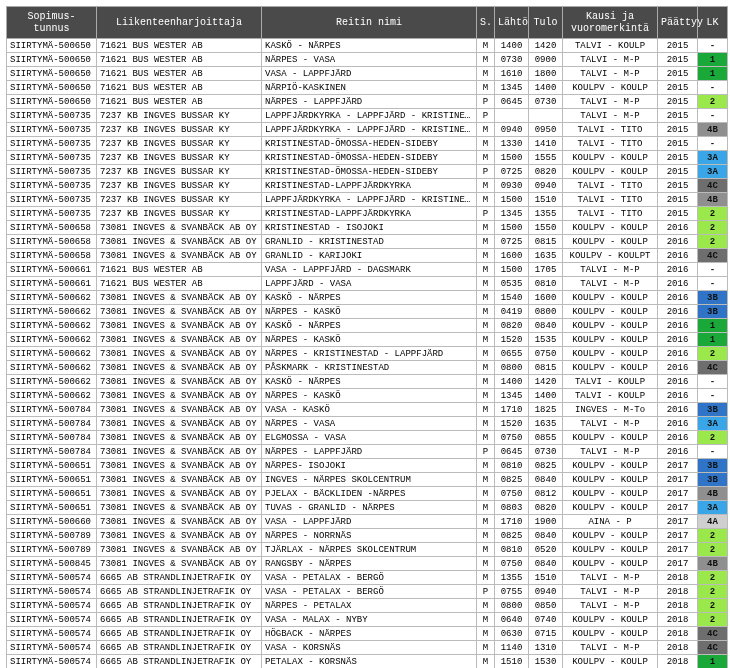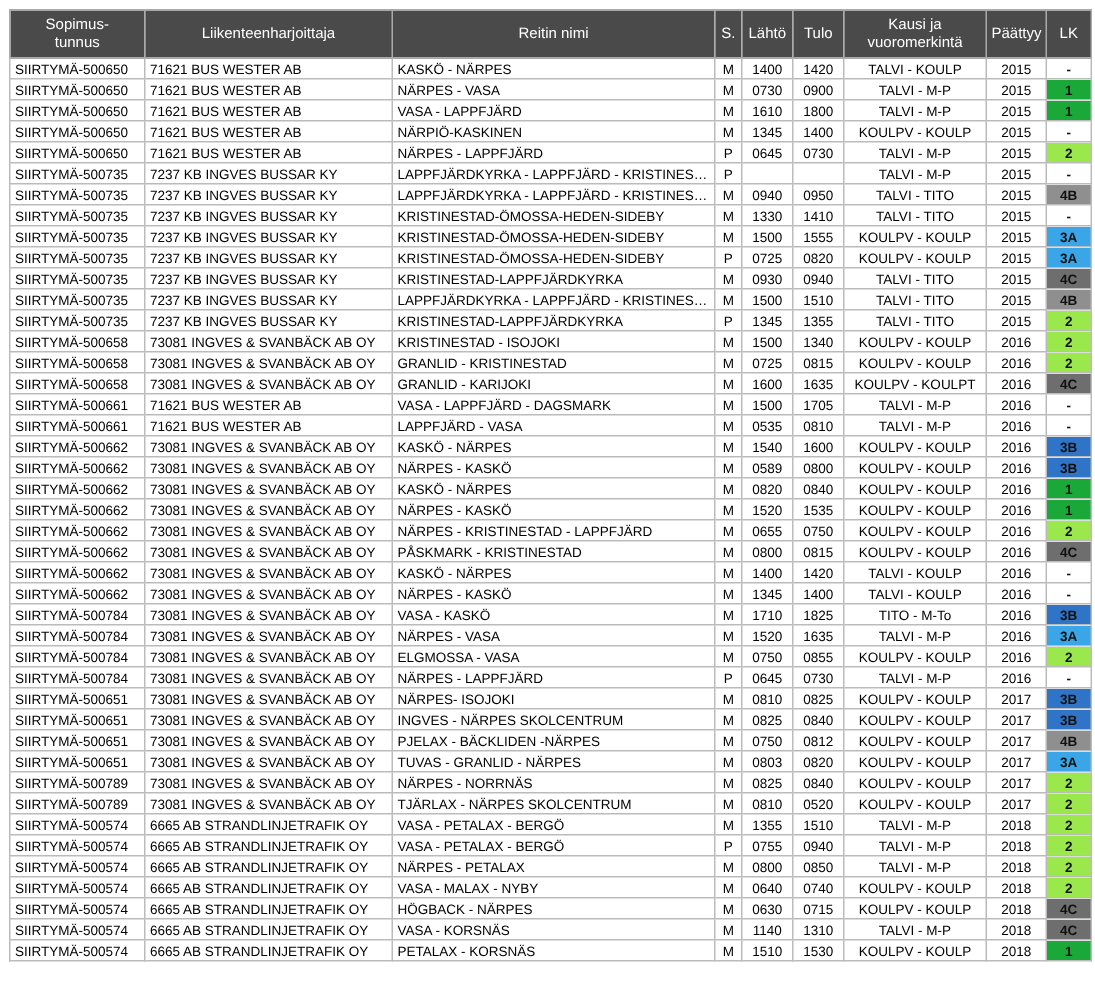--- a/index.html
+++ b/index.html
@@ -4,7 +4,7 @@
 <style>
 body { margin:0; font-family:Arial,Helvetica,sans-serif; font-size:10px; background:#fff;}
 .page { width:730px; box-sizing:border-box; padding:6px; }
-table { width:100%; border-collapse:collapse; table-layout:fixed; }
+table { width:100%; border-collapse:collapse; table-layout:fixed;font-family:Liberation Mono, monospace; }
 th { background:#4a4a4a; color:#fff; font-weight:normal; font-size:10px; padding:4px 3px; border:1px solid #aaa; text-align:center; line-height:1.15;}
 td { border:1px solid #bbb; font-size:9px; padding:1.5px 3px; overflow:hidden; white-space:nowrap; text-overflow:ellipsis; }
 td.c { text-align:center; }

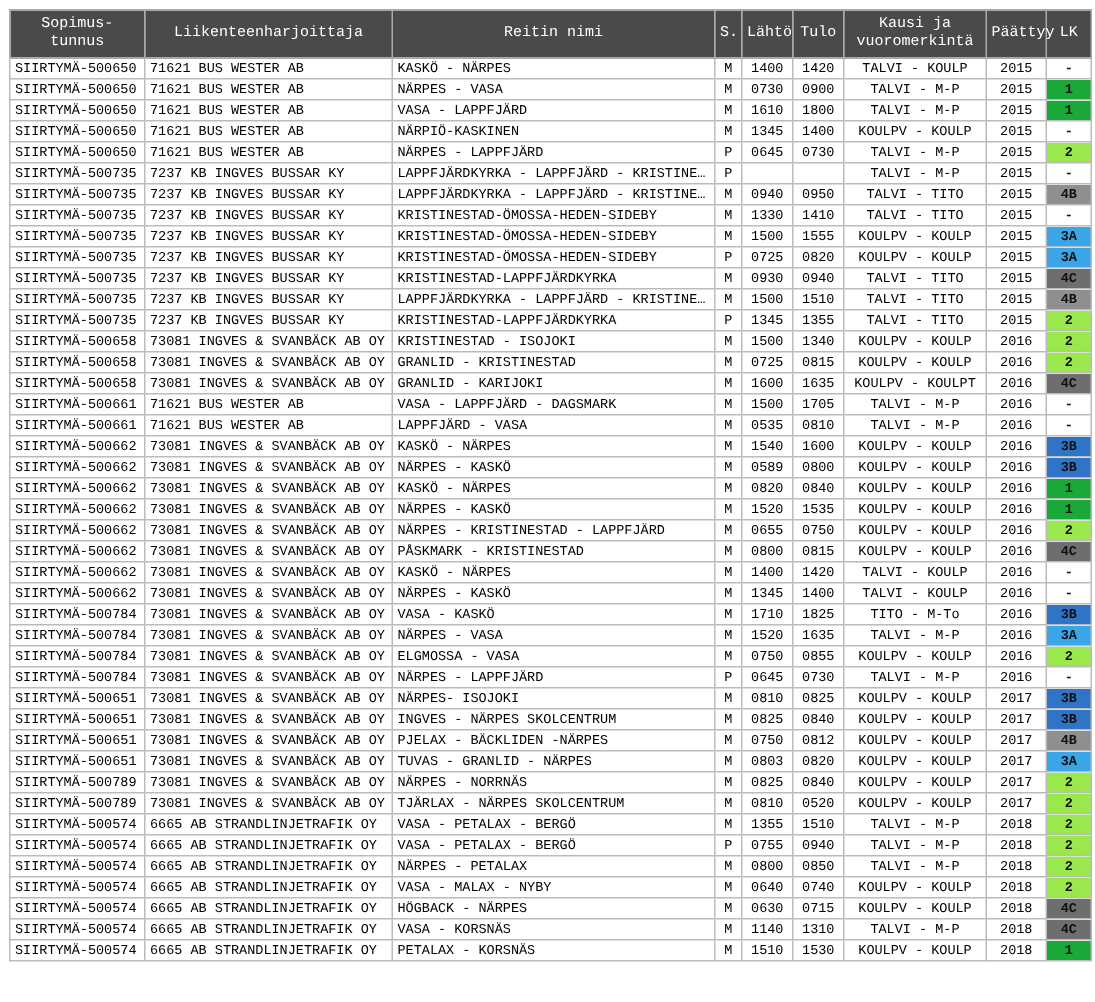--- a/index.html
+++ b/index.html
@@ -190,7 +190,7 @@
           <td>KRISTINESTAD - ISOJOKI</td>
           <td class="c">M</td>
           <td class="c">1500</td>
-          <td class="c">1340</td>
+          <td class="c">1550</td>
           <td class="c">KOULPV - KOULP</td>
           <td class="c">2016</td>
           <td class="lk" style="background: rgb(155, 232, 77);">2</td>

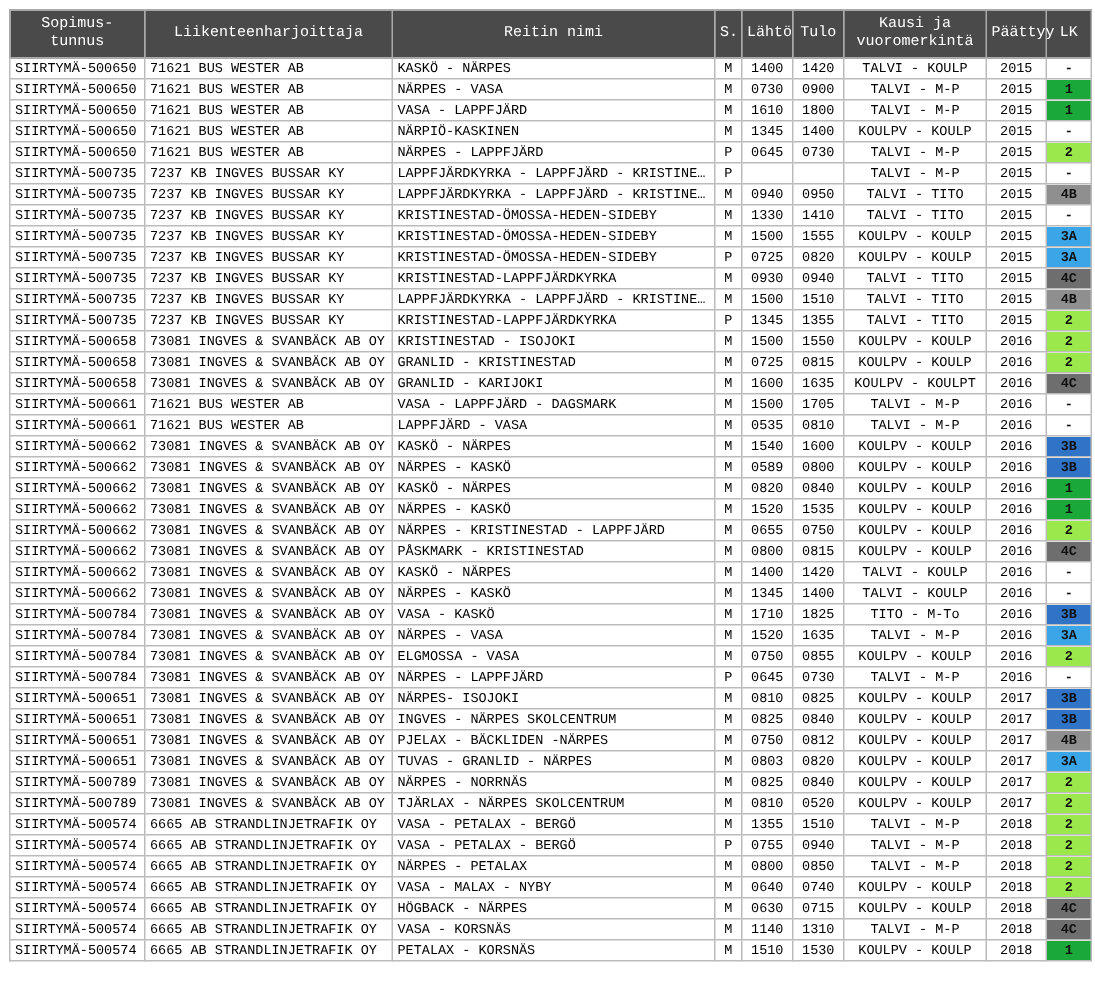--- a/index.html
+++ b/index.html
@@ -255,7 +255,7 @@
           <td>73081 INGVES &amp; SVANBÄCK AB OY</td>
           <td>NÄRPES - KASKÖ</td>
           <td class="c">M</td>
-          <td class="c">0589</td>
+          <td class="c">0419</td>
           <td class="c">0800</td>
           <td class="c">KOULPV - KOULP</td>
           <td class="c">2016</td>

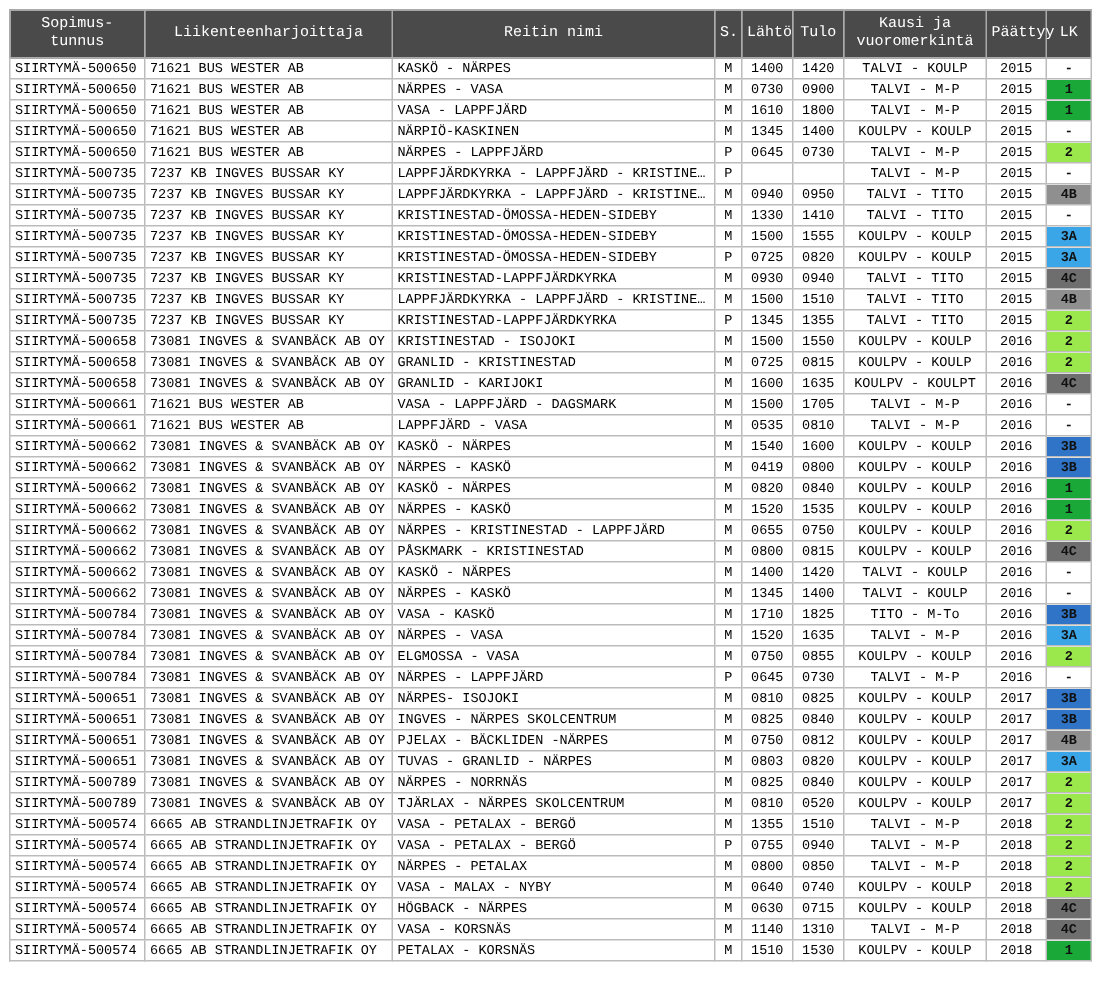--- a/index.html
+++ b/index.html
@@ -334,7 +334,7 @@
           <td class="c">M</td>
           <td class="c">1710</td>
           <td class="c">1825</td>
-          <td class="c">TITO - M-To</td>
+          <td class="c">INGVES - M-To</td>
           <td class="c">2016</td>
           <td class="lk" style="background: rgb(47, 116, 198);">3B</td>
         </tr>

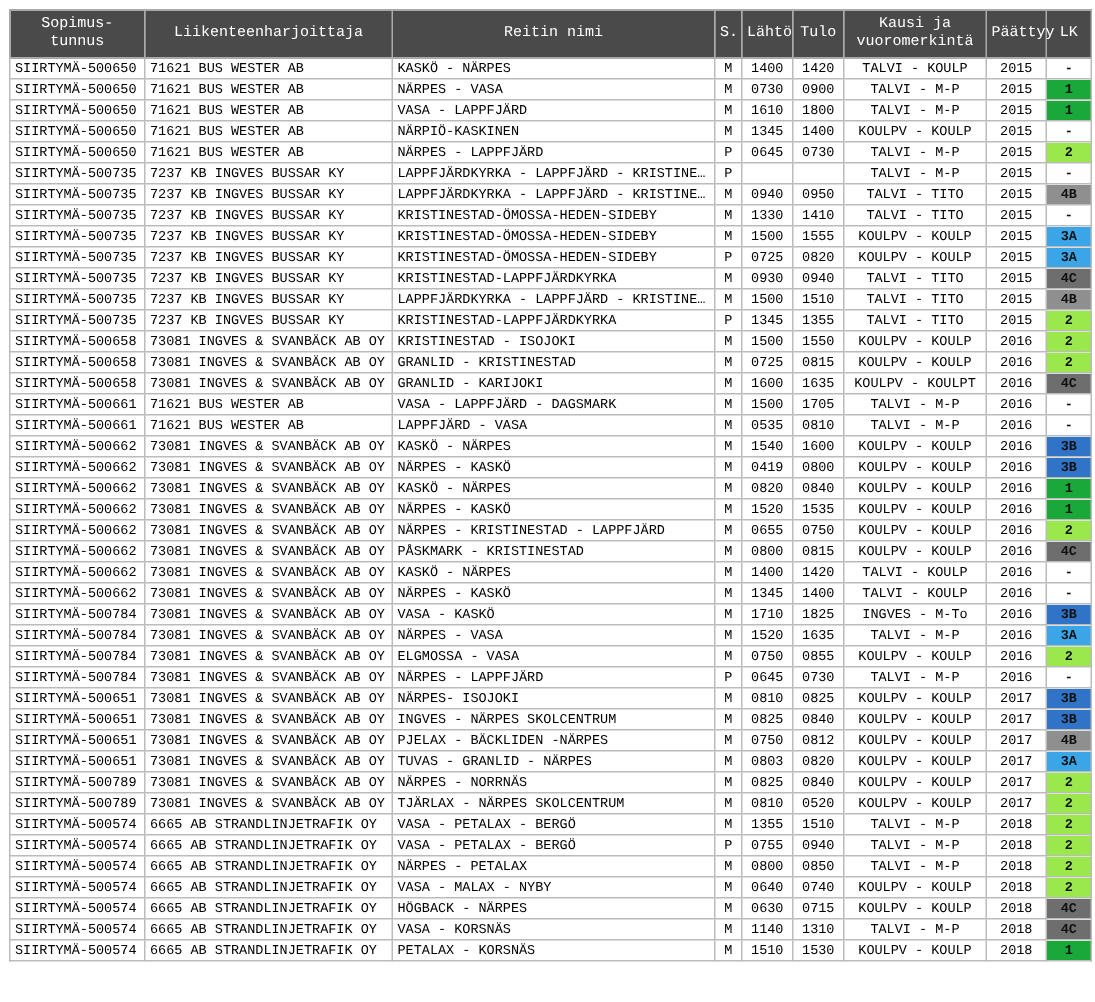--- a/index.html
+++ b/index.html
@@ -416,6 +416,17 @@
           <td class="lk" style="background: rgb(58, 166, 232);">3A</td>
         </tr>
         <tr>
+          <td>SIIRTYMÄ-500660</td>
+          <td>73081 INGVES &amp; SVANBÄCK AB OY</td>
+          <td>VASA - LAPPFJÄRD</td>
+          <td class="c">M</td>
+          <td class="c">1710</td>
+          <td class="c">1900</td>
+          <td class="c">AINA - P</td>
+          <td class="c">2017</td>
+          <td class="lk" style="background: rgb(207, 207, 207);">4A</td>
+        </tr>
+        <tr>
           <td>SIIRTYMÄ-500789</td>
           <td>73081 INGVES &amp; SVANBÄCK AB OY</td>
           <td>NÄRPES - NORRNÄS</td>

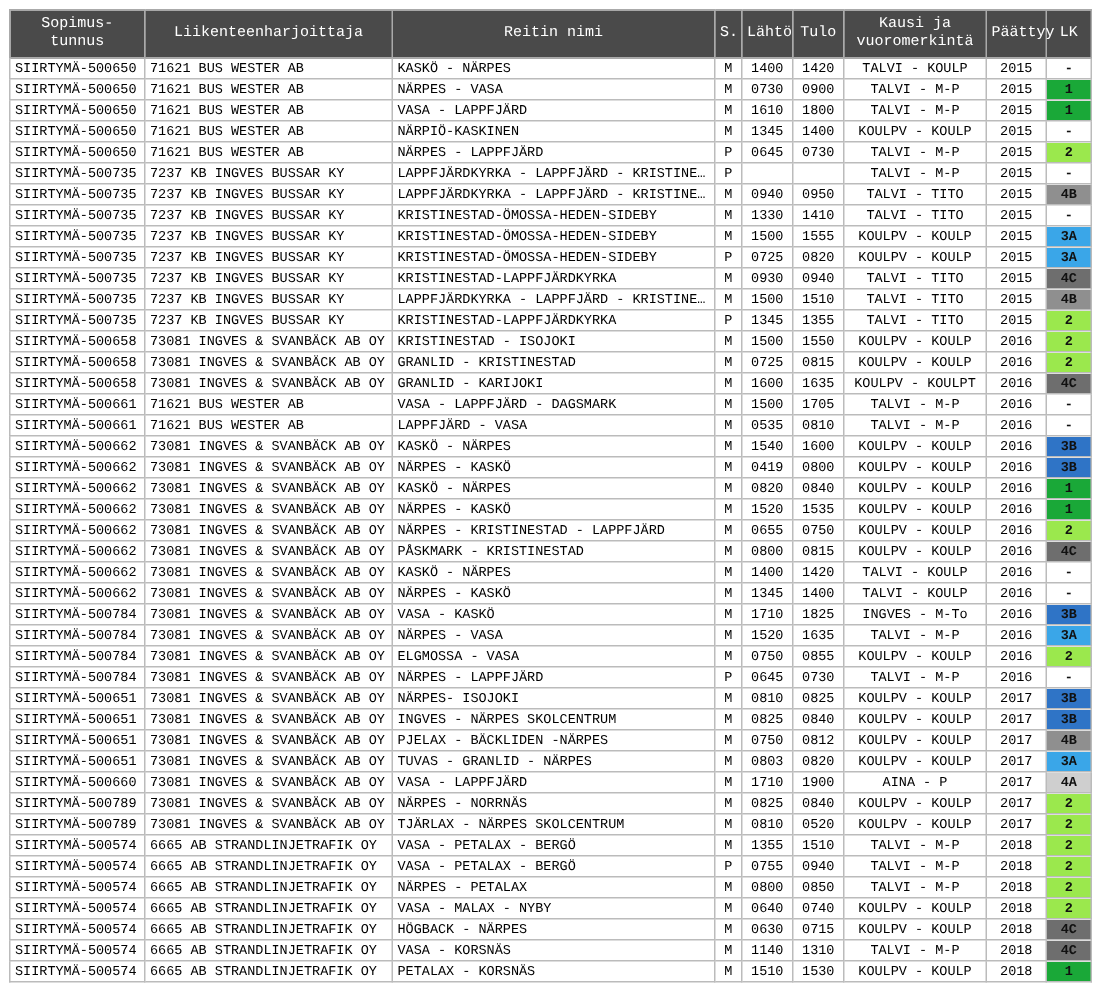--- a/index.html
+++ b/index.html
@@ -449,6 +449,17 @@
           <td class="lk" style="background: rgb(155, 232, 77);">2</td>
         </tr>
         <tr>
+          <td>SIIRTYMÄ-500845</td>
+          <td>73081 INGVES &amp; SVANBÄCK AB OY</td>
+          <td>RANGSBY - NÄRPES</td>
+          <td class="c">M</td>
+          <td class="c">0750</td>
+          <td class="c">0840</td>
+          <td class="c">KOULPV - KOULP</td>
+          <td class="c">2017</td>
+          <td class="lk" style="background: rgb(143, 143, 143);">4B</td>
+        </tr>
+        <tr>
           <td>SIIRTYMÄ-500574</td>
           <td>6665 AB STRANDLINJETRAFIK OY</td>
           <td>VASA - PETALAX - BERGÖ</td>

